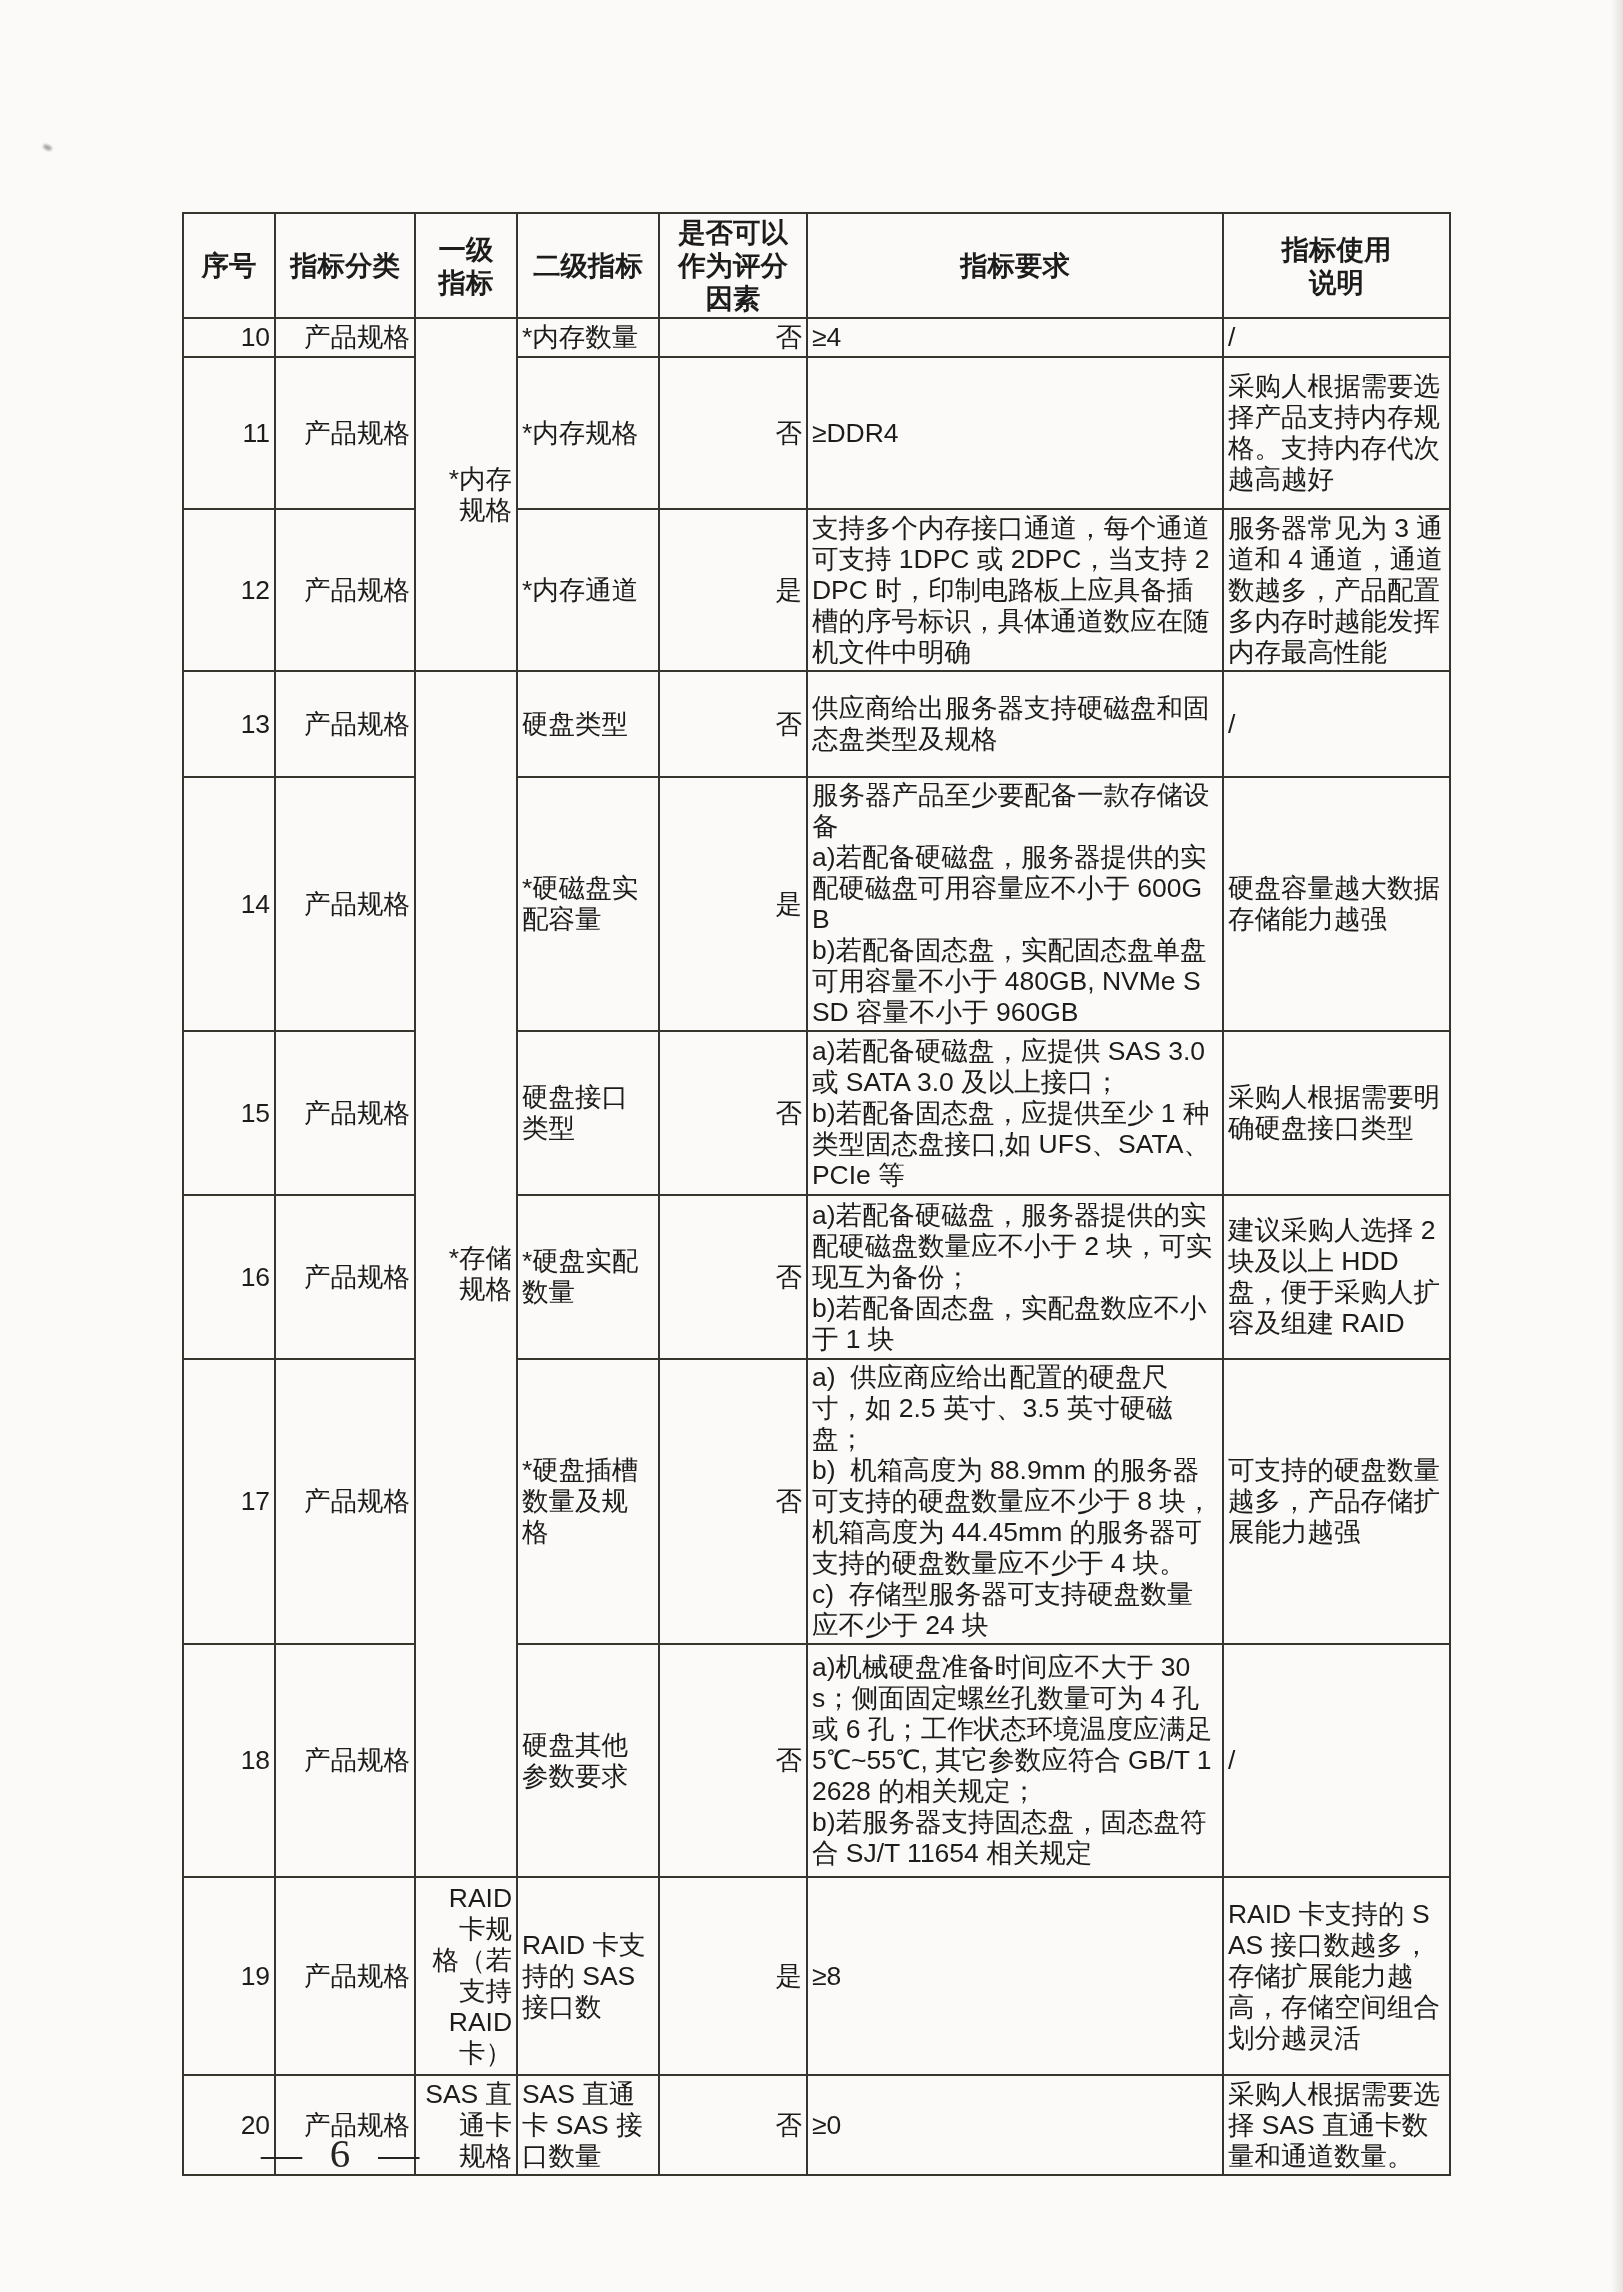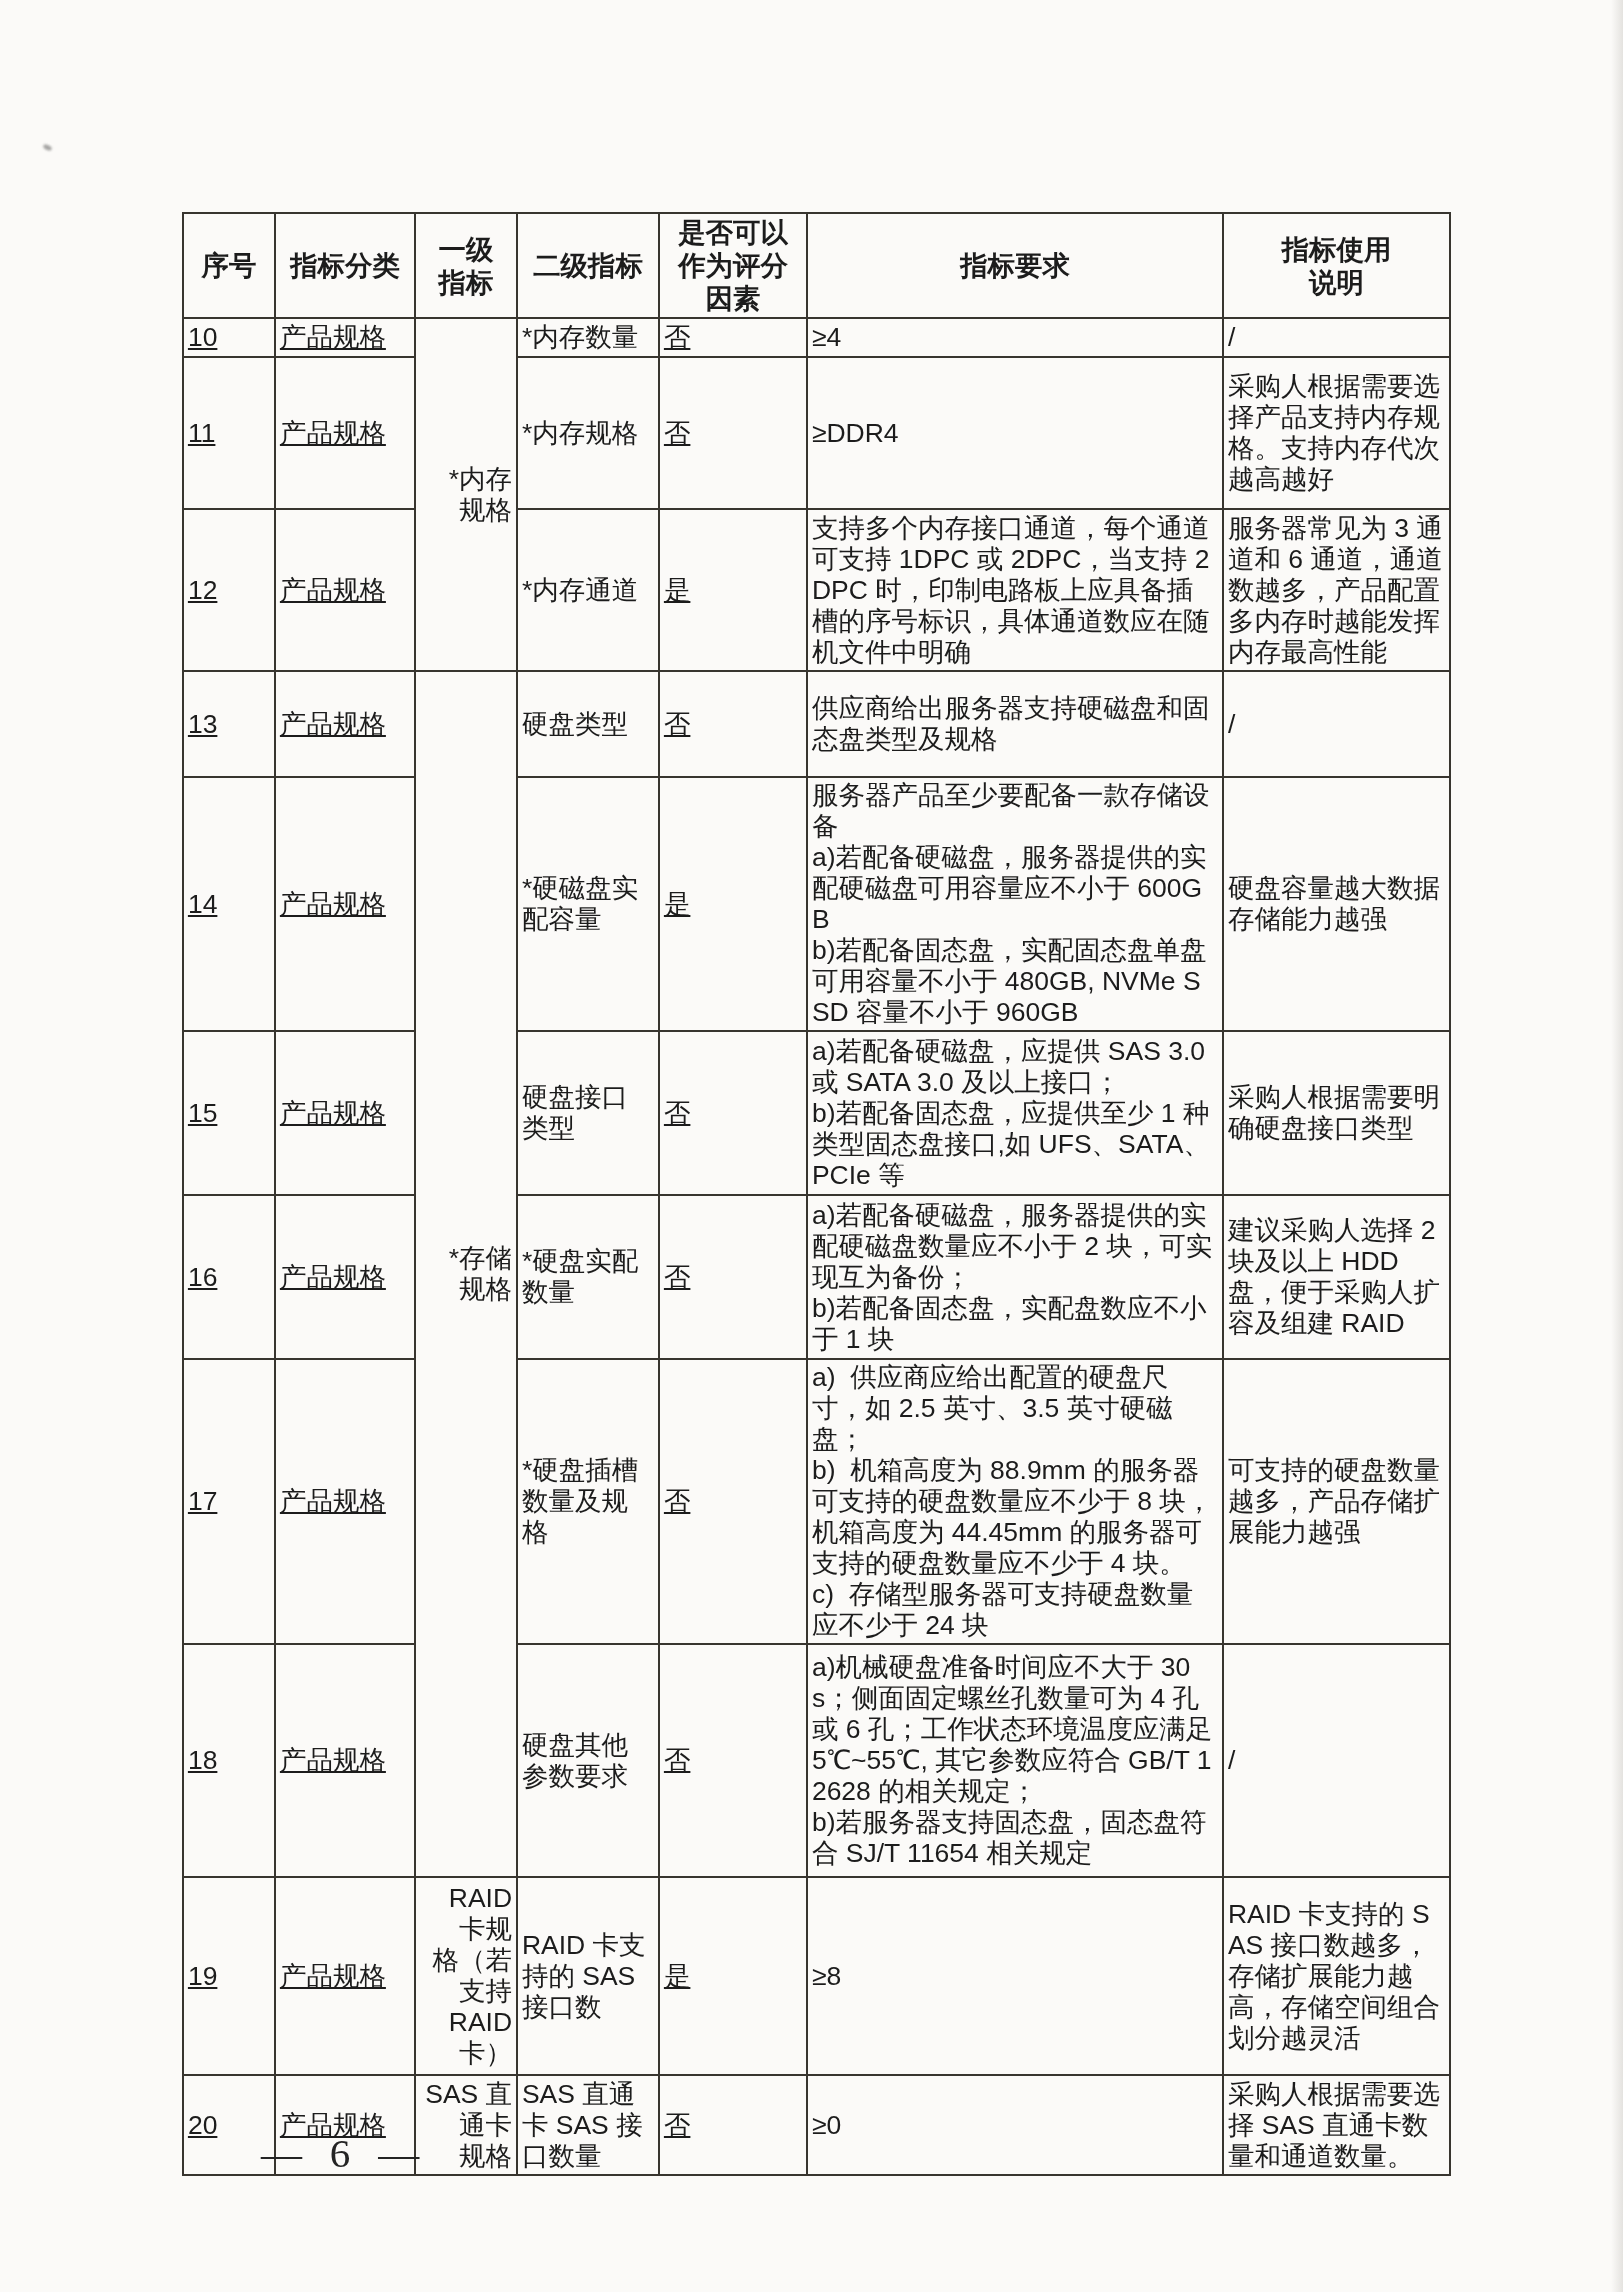--- a/index.html
+++ b/index.html
@@ -44,7 +44,7 @@
     text-align:center;
     padding:2px 2px;
   }
-  td.c-no, td.c-cat, td.c-score { text-align:left;text-decoration:underline; }
+  td.c-no, td.c-cat, td.c-score { text-align:right; }
   td.c-l1 { text-align:right; line-height:32px; }
   td.c-l2 { text-align:left; padding-left:8.8px; line-height:33px;margin-left:36px; }
   td.c-req { text-align:left; padding:2px 7.8px 2px 10.8px; }

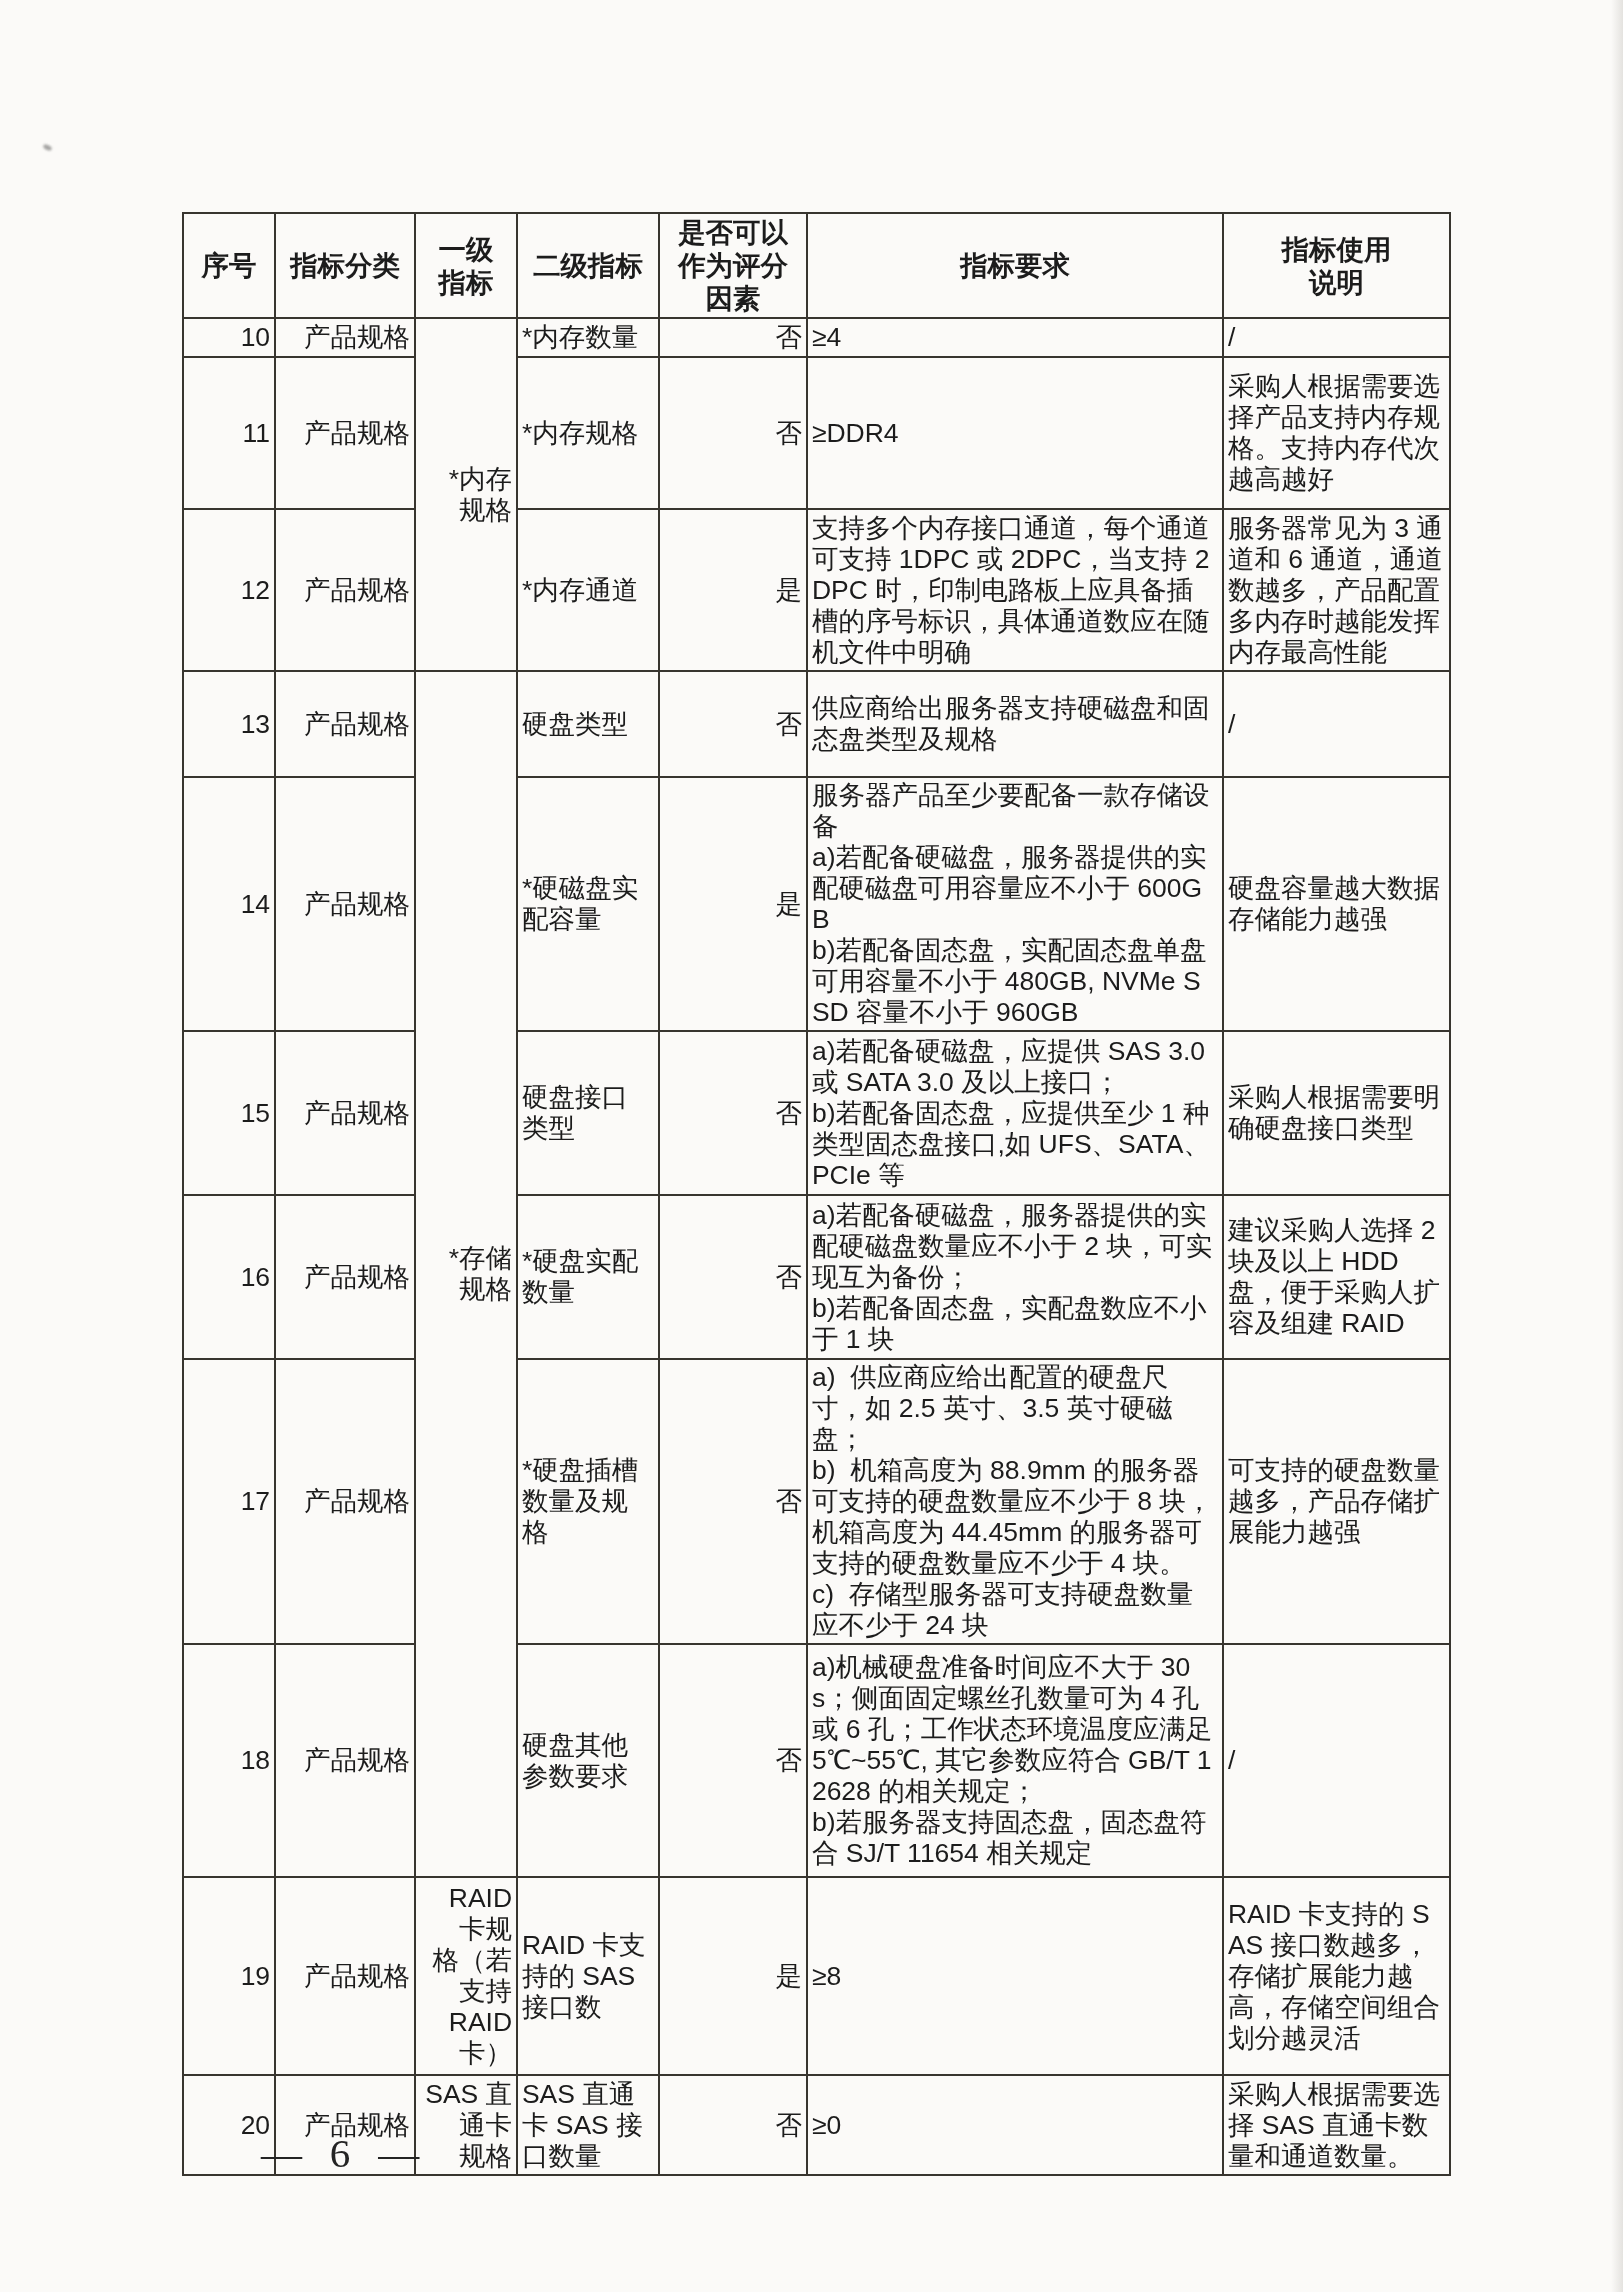--- a/index.html
+++ b/index.html
@@ -113,7 +113,7 @@
       <td class="c-l2">*内存通道</td>
       <td class="c-score">是</td>
       <td class="c-req">支持多个内存接口通道，每个通道可支持 1DPC 或 2DPC，当支持 2DPC 时，印制电路板上应具备插槽的序号标识，具体通道数应在随机文件中明确</td>
-      <td class="c-use">服务器常见为 3 通道和 6 通道，通道数越多，产品配置多内存时越能发挥内存最高性能</td>
+      <td class="c-use">服务器常见为 3 通道和 4 通道，通道数越多，产品配置多内存时越能发挥内存最高性能</td>
     </tr>
 
     <tr style="height:106px">

